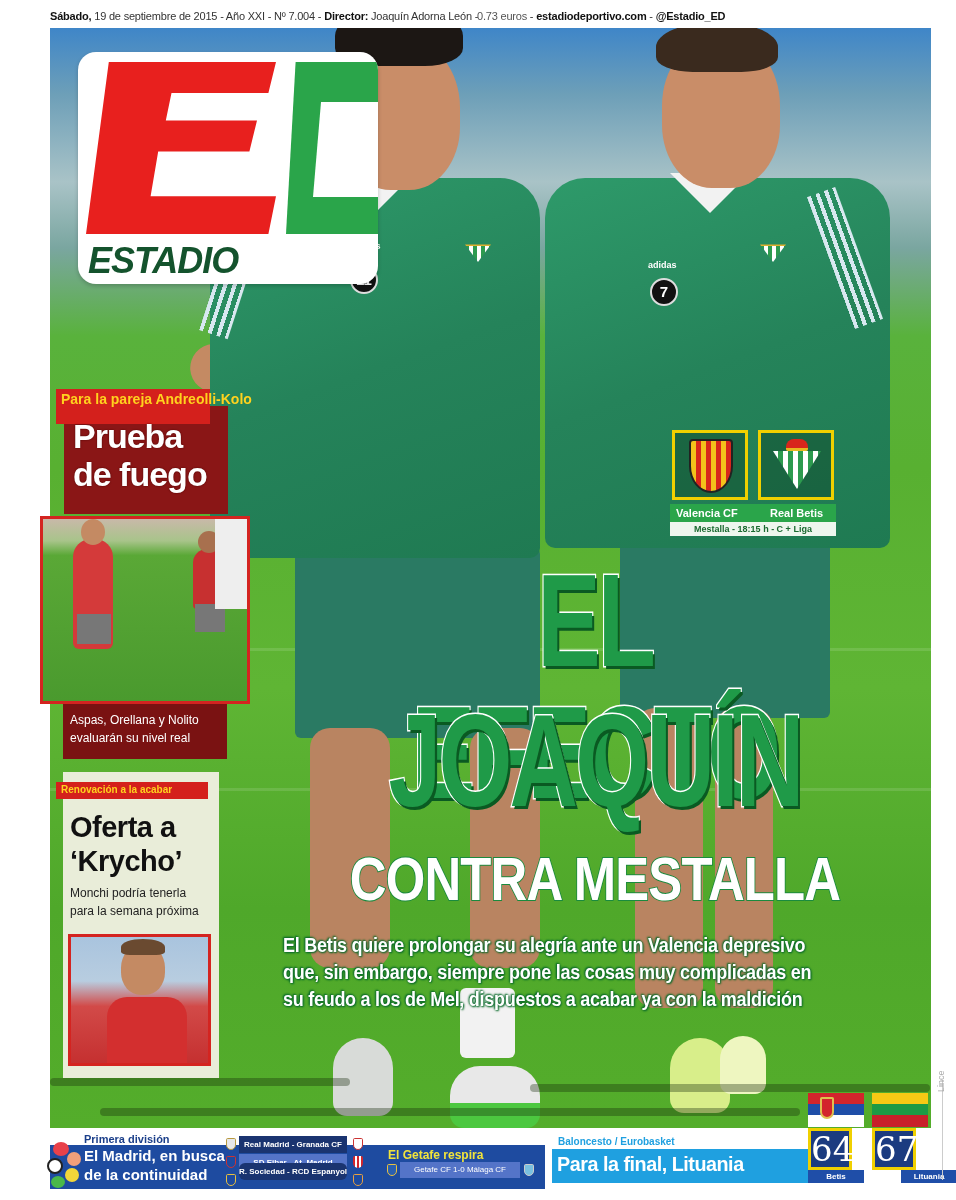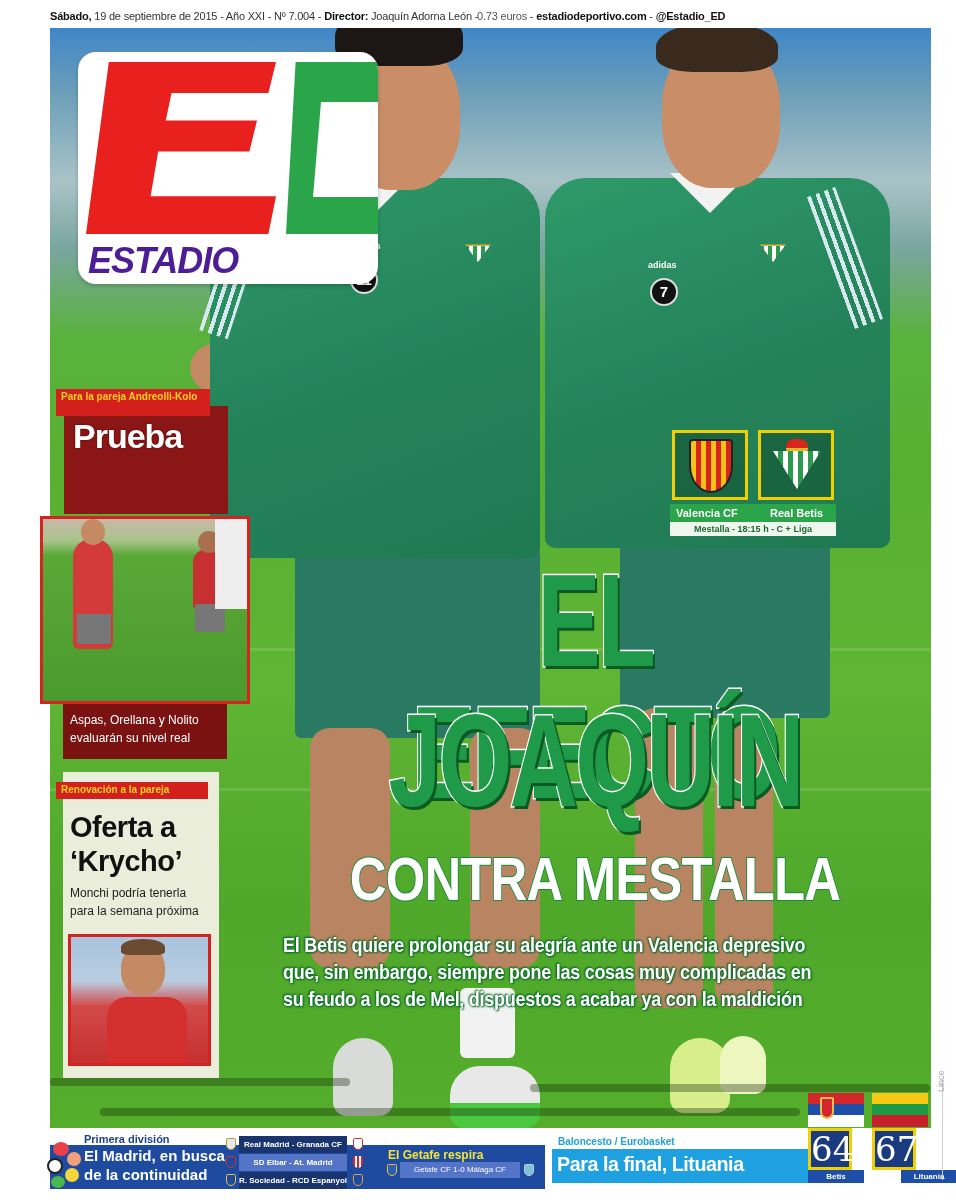--- a/index.html
+++ b/index.html
@@ -41,7 +41,7 @@
   .logo .E { position: absolute; left: 8px; top: 10px; width: 190px; height: 172px; background: #e8201e; clip-path: polygon(12% 0, 100% 0, 96% 18%, 45% 18%, 42% 34%, 90% 34%, 86% 52%, 38% 52%, 34% 78%, 100% 78%, 96% 100%, 0 100%); }
   .logo .D { position: absolute; left: 208px; top: 10px; width: 120px; height: 172px; background: #2aa54a; clip-path: polygon(8% 0, 100% 0, 100% 100%, 0 100%); }
   .logo .D-inner { position: absolute; left: 235px; top: 50px; width: 80px; height: 95px; background: #fff; clip-path: polygon(10% 0, 100% 0, 92% 100%, 0 100%); }
-  .logo .word { position: absolute; left: 10px; top: 188px; font-size: 36px; font-weight: bold; font-style: italic; color: #4c1d95; letter-spacing: -1px; font-family: "Liberation Sans", sans-serif; }
+  .logo .word { position: absolute; left: 10px; top: 188px; font-size: 36px; font-weight: bold; font-style: italic; color: #14532d; letter-spacing: -1px; font-family: "Liberation Sans", sans-serif; }
 
   
   .kicker-red { position: absolute; left: 56px; top: 389px; height: 27px; width: 154px; background: #d4201c; color: #ffd21e; font-size: 10px; font-weight: bold; padding: 2px 5px; font-family: "Liberation Sans", sans-serif; white-space: nowrap; }

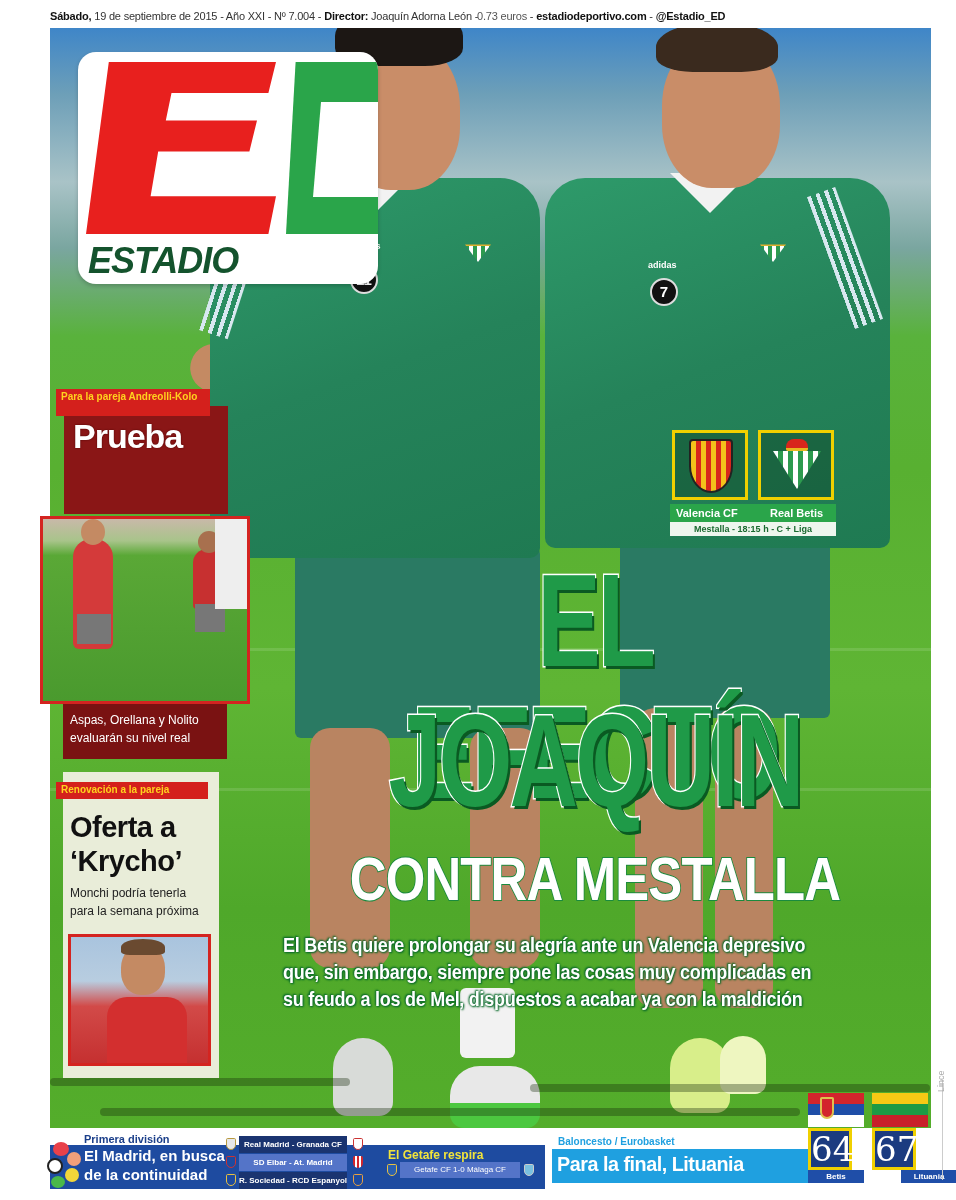--- a/index.html
+++ b/index.html
@@ -44,7 +44,7 @@
   .logo .word { position: absolute; left: 10px; top: 188px; font-size: 36px; font-weight: bold; font-style: italic; color: #14532d; letter-spacing: -1px; font-family: "Liberation Sans", sans-serif; }
 
   
-  .kicker-red { position: absolute; left: 56px; top: 389px; height: 27px; width: 154px; background: #d4201c; color: #ffd21e; font-size: 10px; font-weight: bold; padding: 2px 5px; font-family: "Liberation Sans", sans-serif; white-space: nowrap; }
+  .kicker-red { position: absolute; left: 56px; top: 389px; height: 35px; width: 154px; background: #d4201c; color: #ffd21e; font-size: 14px; font-weight: bold; padding: 2px 5px; font-family: "Liberation Sans", sans-serif; white-space: nowrap; }
   .prueba-box { position: absolute; left: 64px; top: 406px; width: 164px; height: 108px; background: #8a1616; }
   .prueba-title { position: absolute; left: 73px; top: 417px; font-size: 34px; line-height: 38px; font-weight: bold; color: #fff; letter-spacing: -1px; text-shadow: 0 0 2px #4a0000; font-family: "Liberation Sans", sans-serif; }
   .photo-inset { position: absolute; border: 3px solid #d42420; overflow: hidden; }

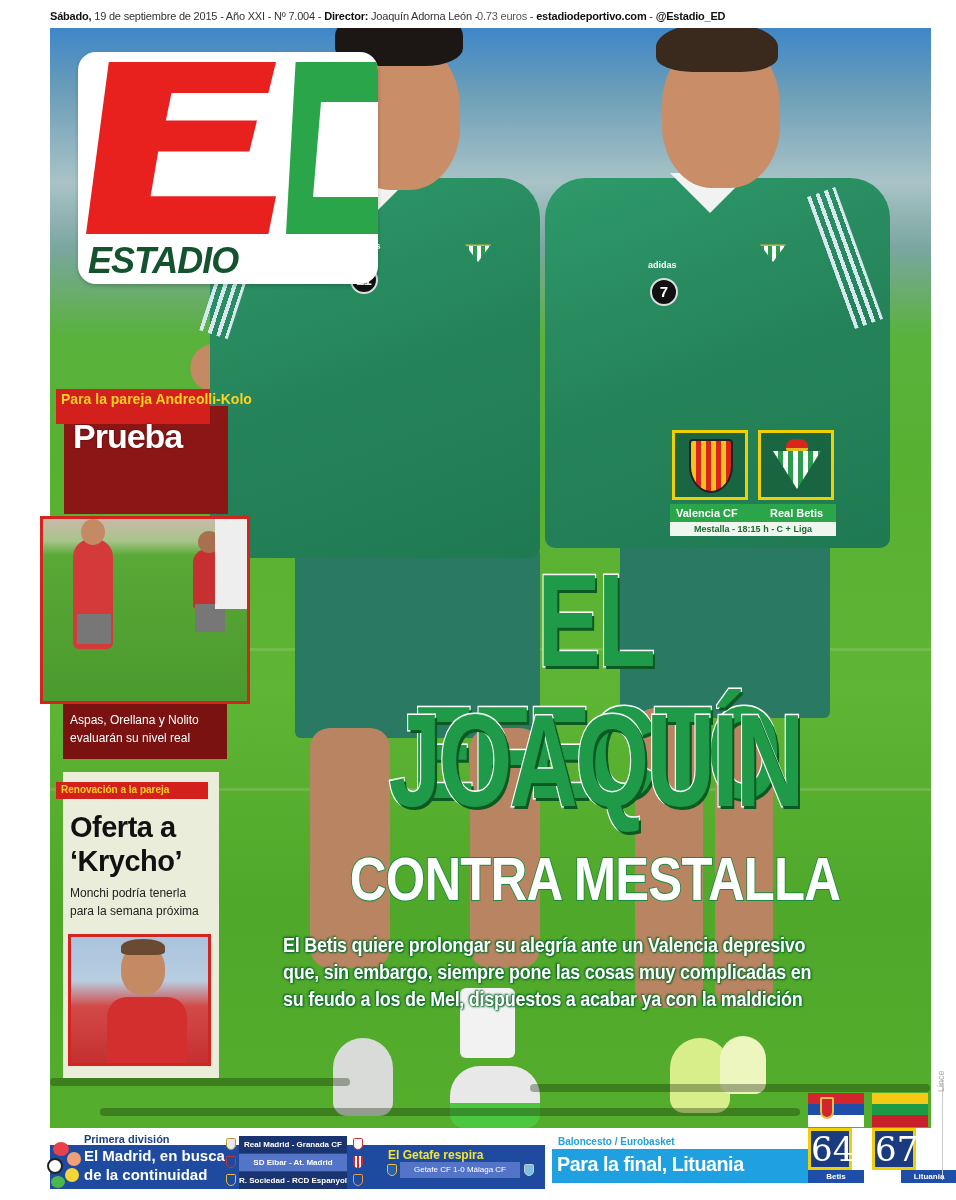--- a/index.html
+++ b/index.html
@@ -185,6 +185,7 @@
 <div class="kicker-red">Para la pareja Andreolli-Kolo</div>
 <div class="prueba-title">
   <div>Prueba</div>
+  <div>de fuego</div>
 </div>
 <div class="photo-inset inset1">
   <div style="position:absolute;left:30px;top:20px;width:40px;height:110px;background:#d43a3a;border-radius:18px 18px 6px 6px;"></div>

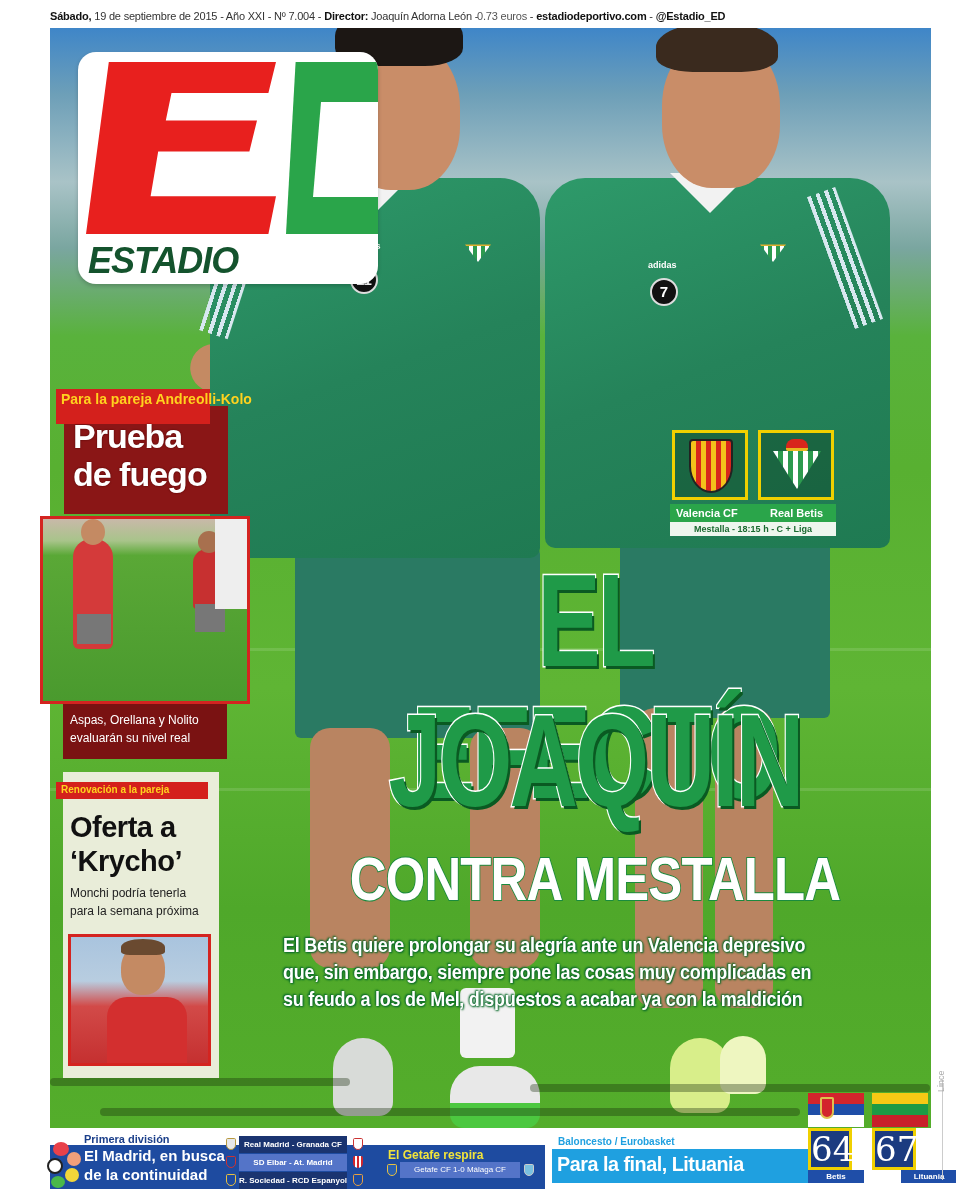--- a/index.html
+++ b/index.html
@@ -202,7 +202,7 @@
 </div>
 
 <div class="oferta-panel"></div>
-<div class="kicker-red2">Renovación a la pareja</div>
+<div class="kicker-red2">Renovación a la acabar</div>
 <div class="oferta-title">
   <div>Oferta a</div>
   <div>‘Krycho’</div>

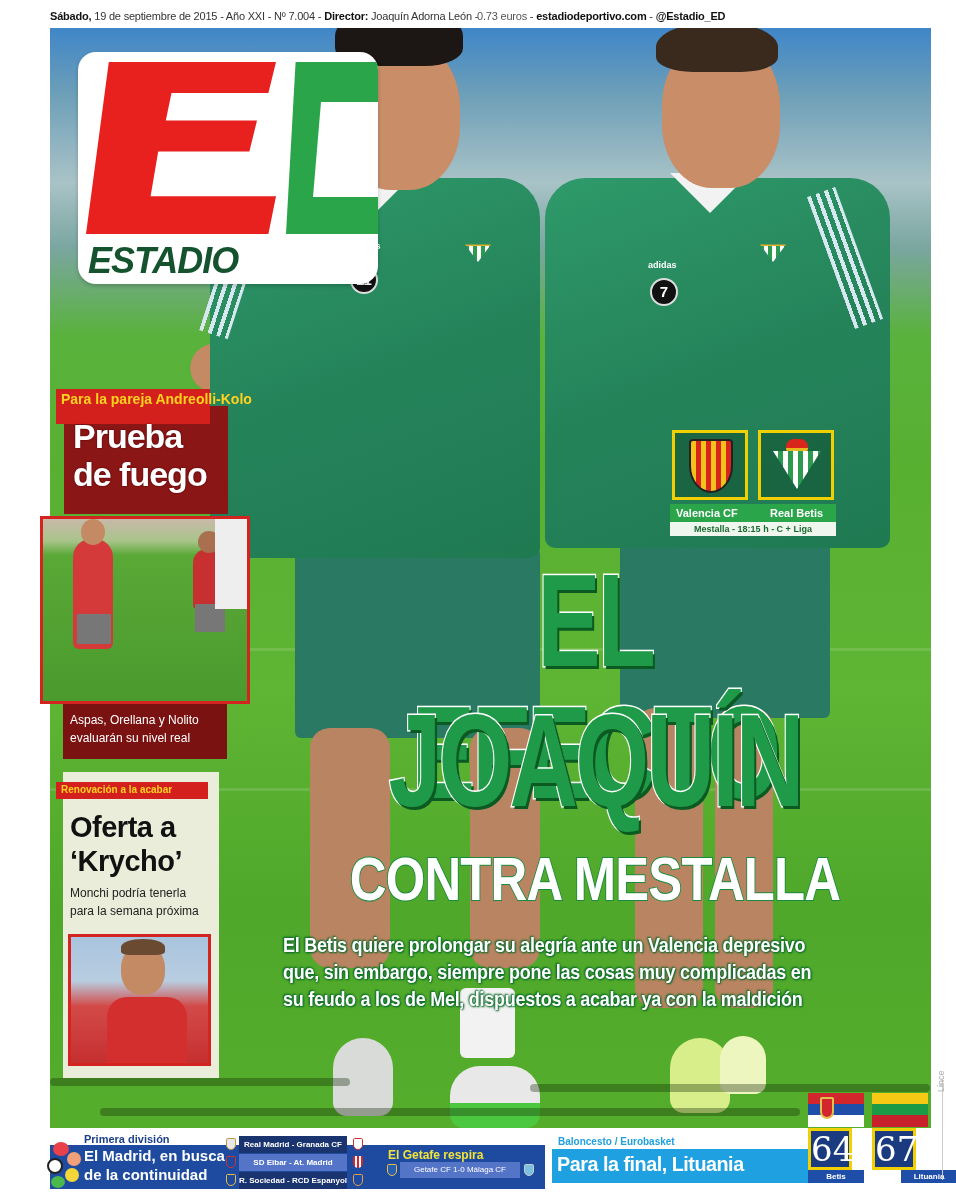--- a/index.html
+++ b/index.html
@@ -95,7 +95,7 @@
   .fixture { position: absolute; left: 0; width: 108px; height: 17px; color: #fff; font-size: 8px; font-weight: bold; text-align: center; line-height: 17px; font-family: "Liberation Sans", sans-serif; white-space: nowrap; }
   .fx1 { top: 0; background: #1a3470; }
   .fx2 { top: 18px; background: #5474c8; }
-  .fx3 { top: 36px; background: #1a3470; }
+  .fx3 { top: 27px; background: #1a3470; border-radius: 6px; }
   .club-icon { position: absolute; width: 10px; height: 12px; border-radius: 2px 2px 6px 6px; }
   .getafe-title { position: absolute; left: 388px; top: 1148px; font-size: 12px; font-weight: bold; color: #f2e43a; font-family: "Liberation Sans", sans-serif; }
   .getafe-result { position: absolute; left: 400px; top: 1162px; width: 120px; height: 16px; background: #5474c8; color: #fff; font-size: 8px; font-weight: normal; text-align: center; line-height: 16px; font-family: "Liberation Sans", sans-serif; white-space: nowrap; }

